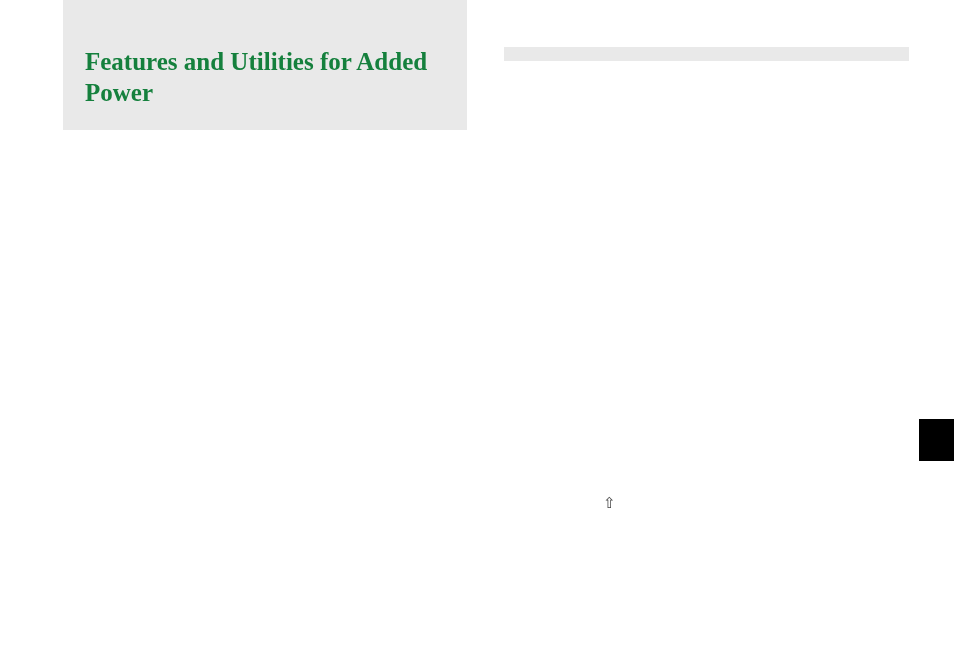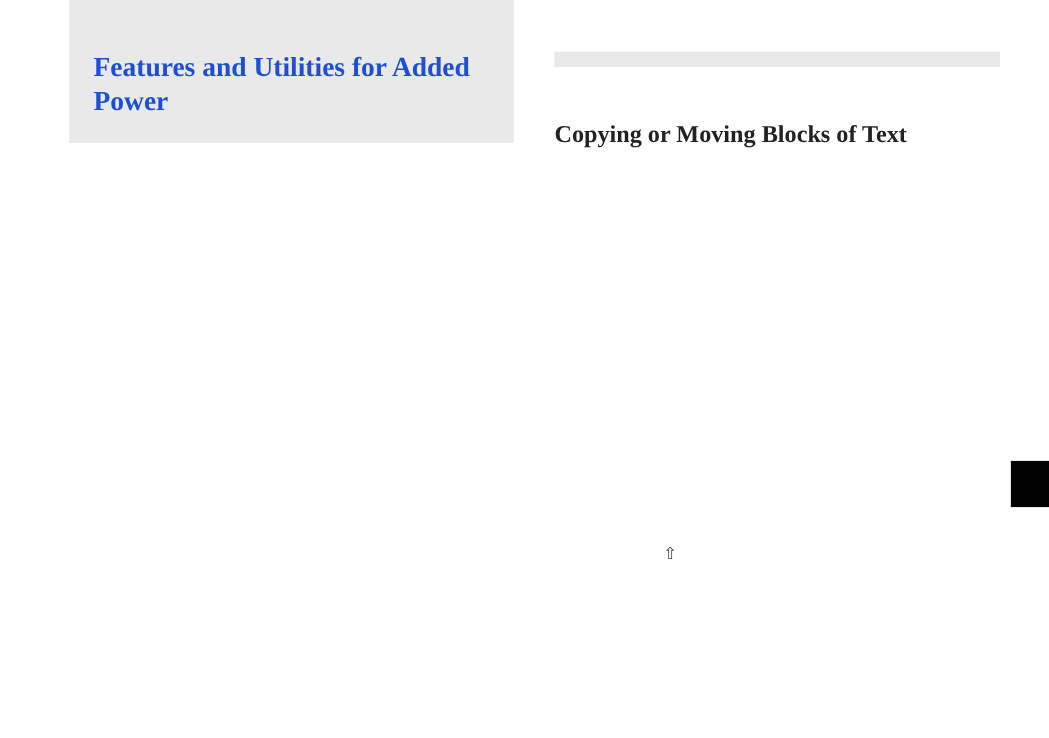--- a/index.html
+++ b/index.html
@@ -28,7 +28,7 @@
     .left-heading {
       font-size: 25px;
       font-weight: bold;
-      color: #1d4ed8;
+      color: #15803d;
       line-height: 1.25;
     }
     .right-column {

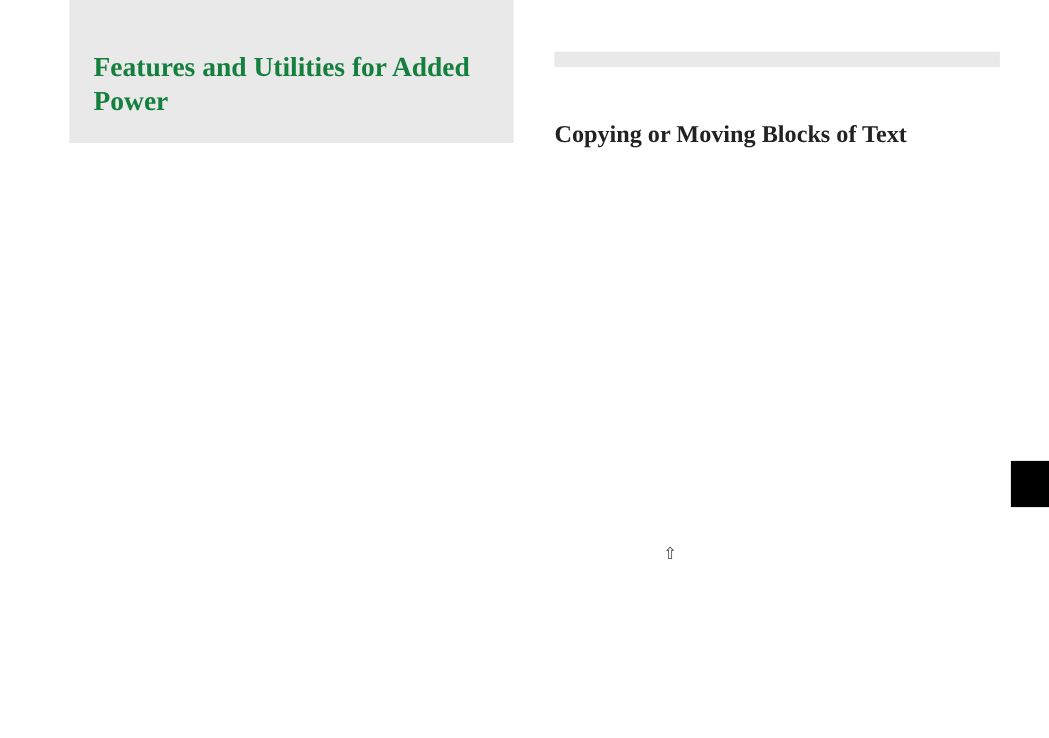--- a/index.html
+++ b/index.html
@@ -74,7 +74,6 @@
 
 <div class="right-column">
   <div class="right-bar"></div>
-  <h2 class="right-heading">Copying or Moving Blocks of Text</h2>
 </div>
 
 <div class="right-side-block"></div>

